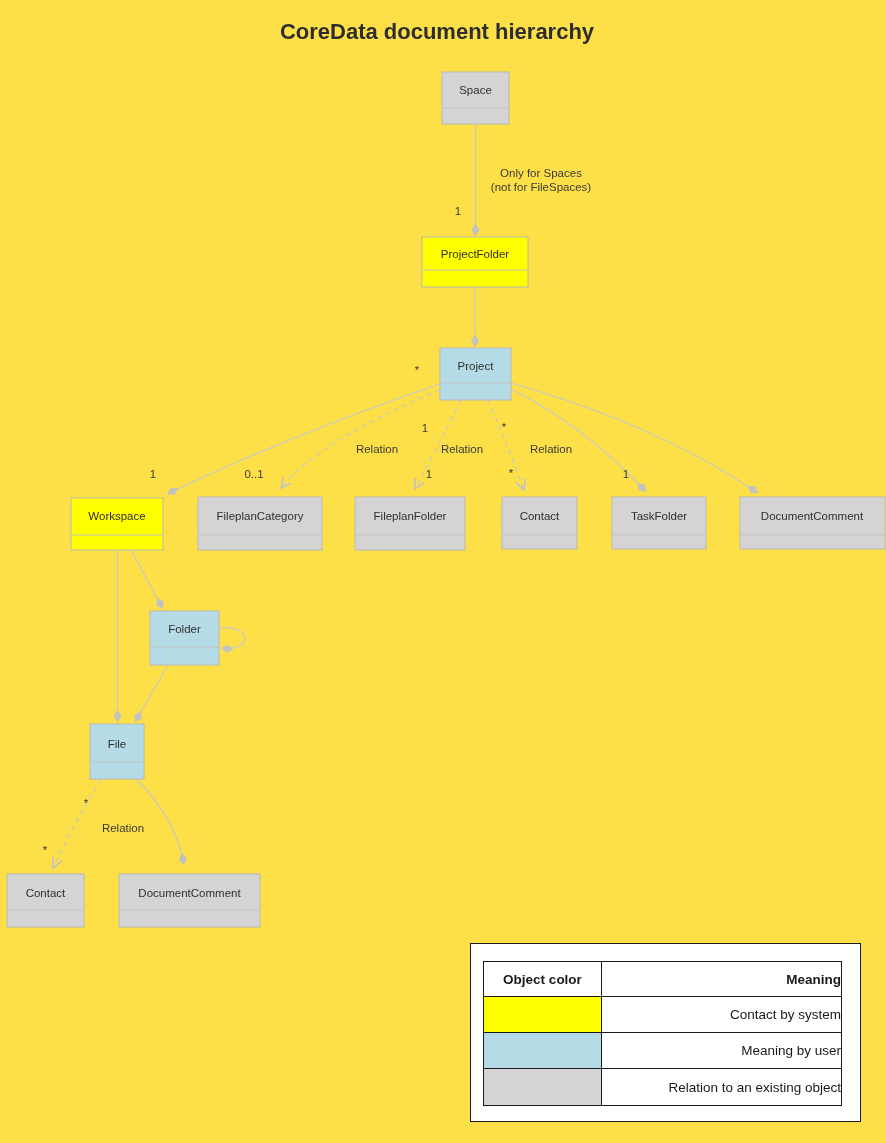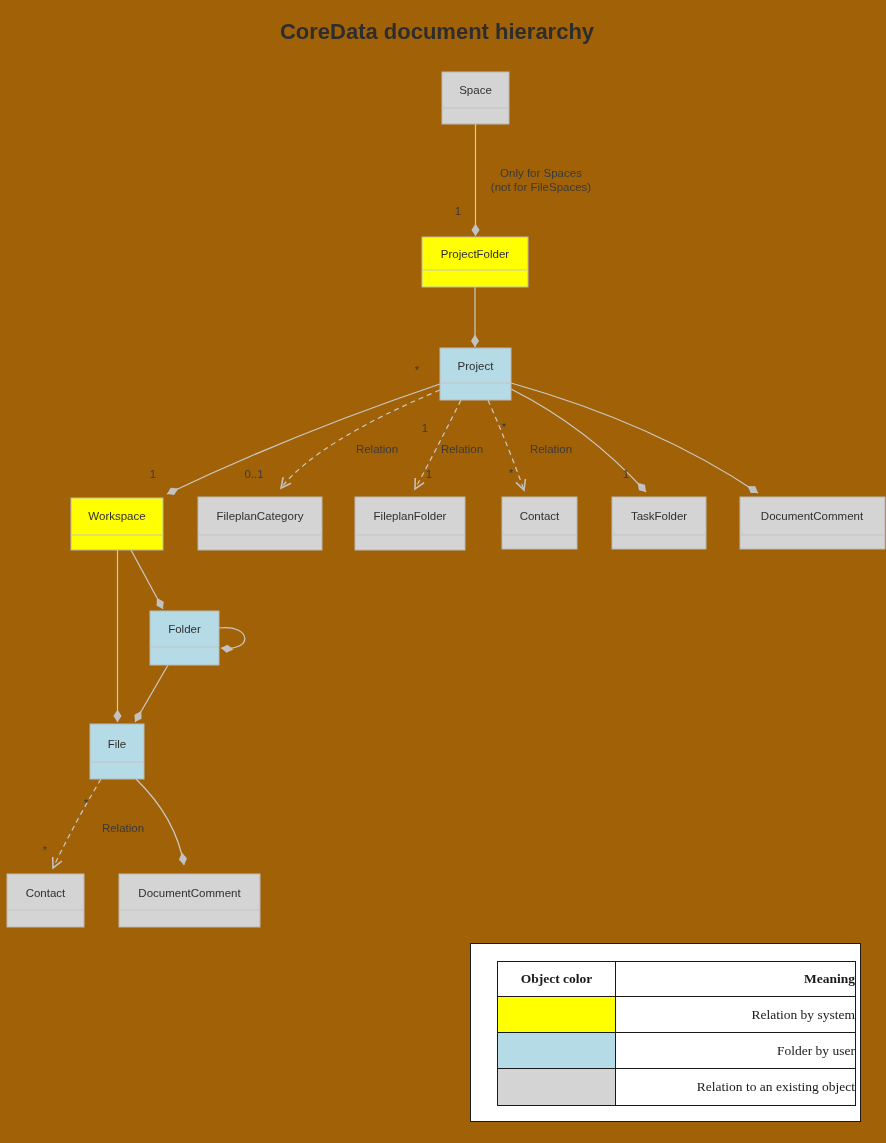--- a/index.html
+++ b/index.html
@@ -3,7 +3,7 @@
 <meta charset="utf-8">
 <style>
   html,body{margin:0;padding:0;background:#ffffff;}
-  .stage{position:relative;width:886px;height:1143px;background:#a16207;overflow:hidden;
+  .stage{position:relative;width:886px;height:1143px;background:#fde047;overflow:hidden;
          font-family:"Liberation Sans",sans-serif;}
   svg{position:absolute;left:0;top:0;}
   svg text{font-family:"Liberation Sans",sans-serif;fill:#333333;}

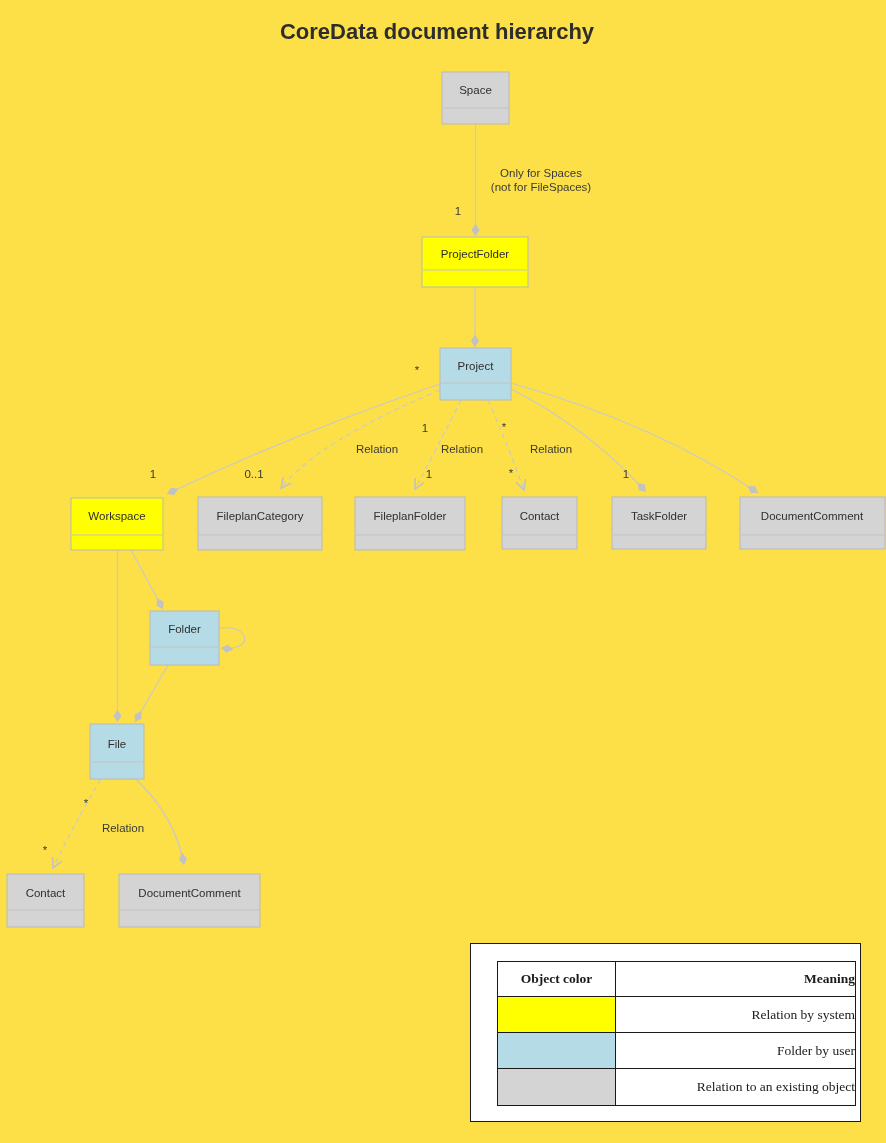--- a/index.html
+++ b/index.html
@@ -17,7 +17,7 @@
   
   .legend{position:absolute;left:470px;top:943px;width:391px;height:179px;
           border:1px solid #1a1a1a;background:#ffffff;box-sizing:border-box;}
-  .legend table{position:absolute;left:26px;top:17px;border-collapse:collapse;table-layout:fixed;font-family:Liberation Serif, serif;}
+  .legend table{position:absolute;left:12px;top:17px;border-collapse:collapse;table-layout:fixed;}
   .legend th,.legend td{border:1px solid #1a1a1a;font-size:13.5px;color:#1a1a1a;
           box-sizing:border-box;padding:0;}
   .legend th{font-weight:bold;height:35px;}

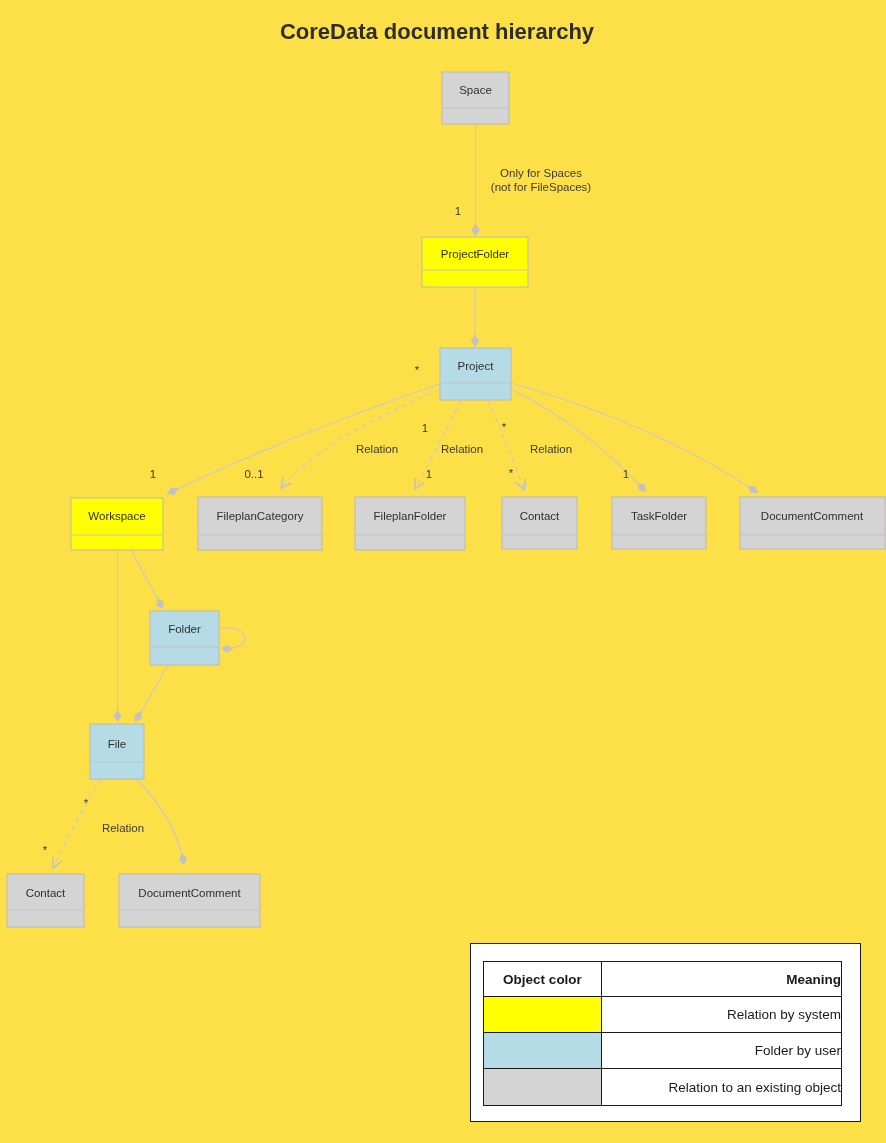--- a/index.html
+++ b/index.html
@@ -163,7 +163,7 @@
       </tr>
       <tr class="lrow">
         <td class="c1" style="background: rgb(255, 255, 0);"></td>
-        <td class="c2">Relation by system</td>
+        <td class="c2">Contact by system</td>
       </tr>
       <tr class="lrow">
         <td class="c1" style="background: rgb(181, 219, 231);"></td>

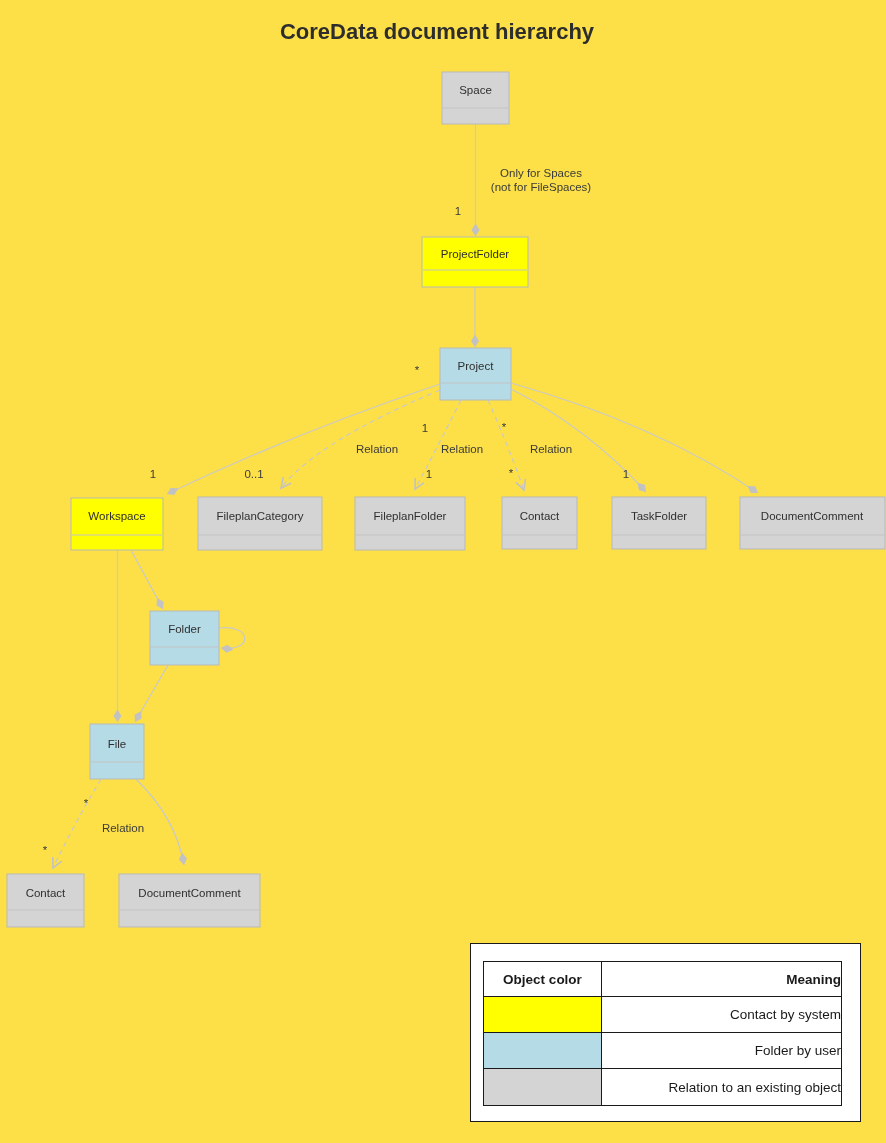--- a/index.html
+++ b/index.html
@@ -167,7 +167,7 @@
       </tr>
       <tr class="lrow">
         <td class="c1" style="background: rgb(181, 219, 231);"></td>
-        <td class="c2">Folder by user</td>
+        <td class="c2">Meaning by user</td>
       </tr>
       <tr class="lrow" style="height:37px">
         <td class="c1" style="background: rgb(212, 212, 212);"></td>

